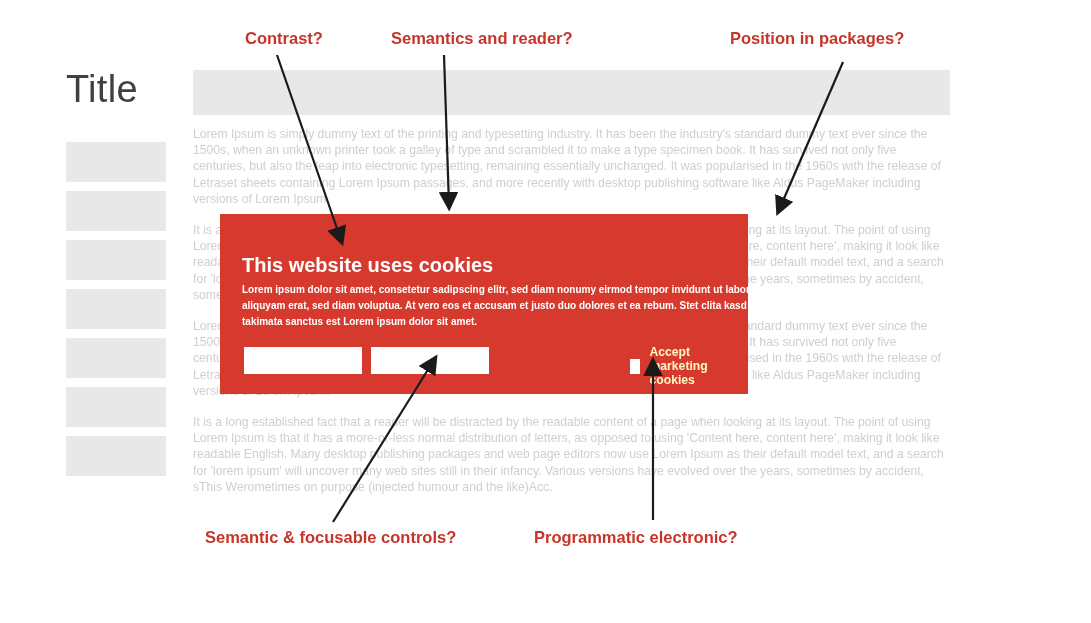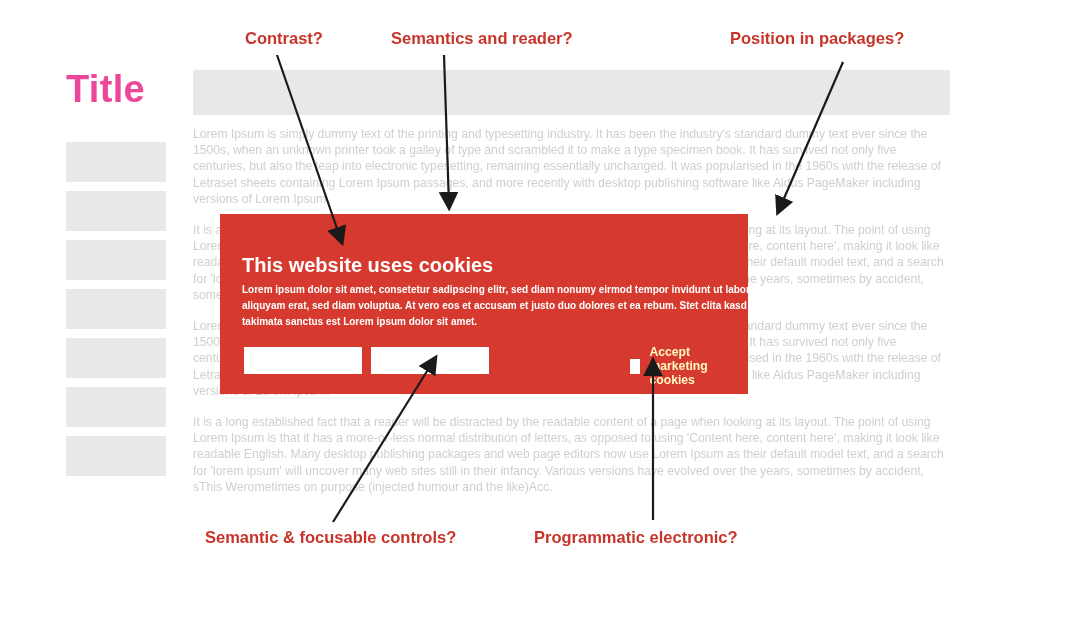--- a/index.html
+++ b/index.html
@@ -21,10 +21,9 @@
     left: 66px;
     top: 68px;
     font-size: 38px;
-    color: #ec4899;
+    color: #404040;
     font-family: "Liberation Sans", sans-serif;
     letter-spacing: 0.3px;
-    font-weight: bold;
   }
 
   #sidebar {

